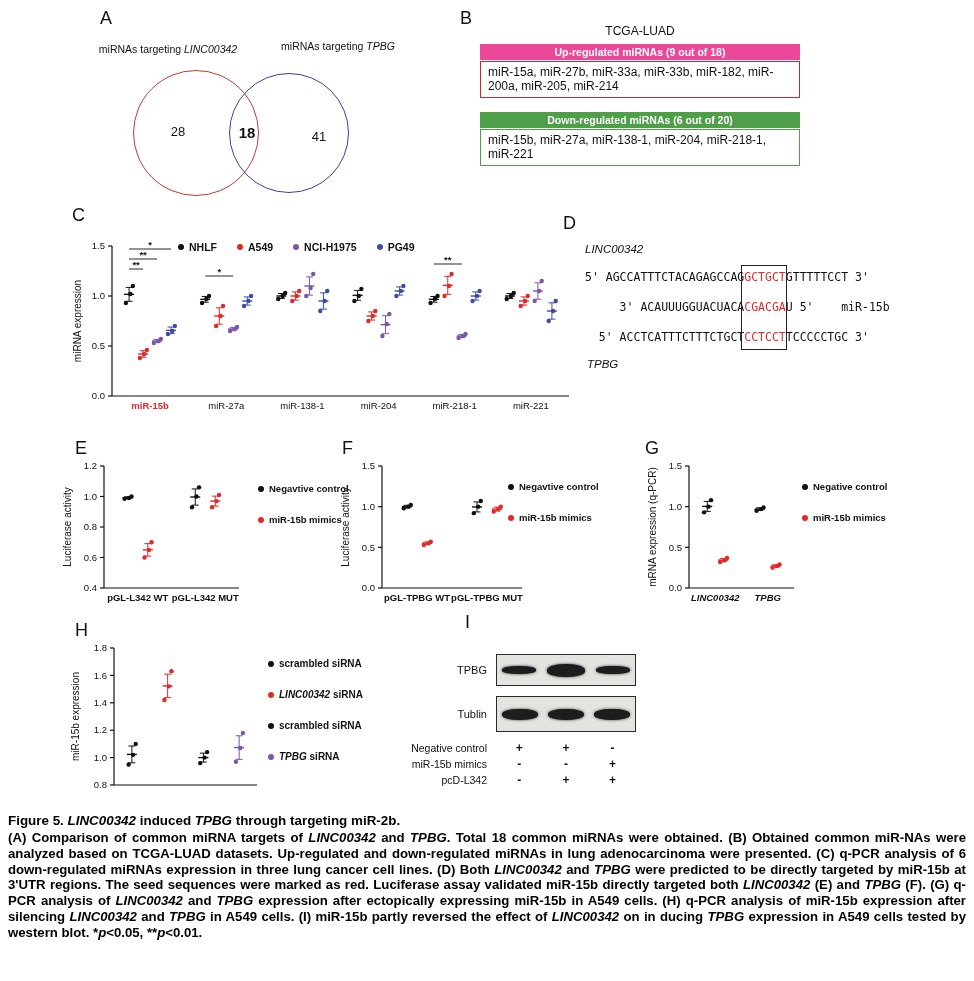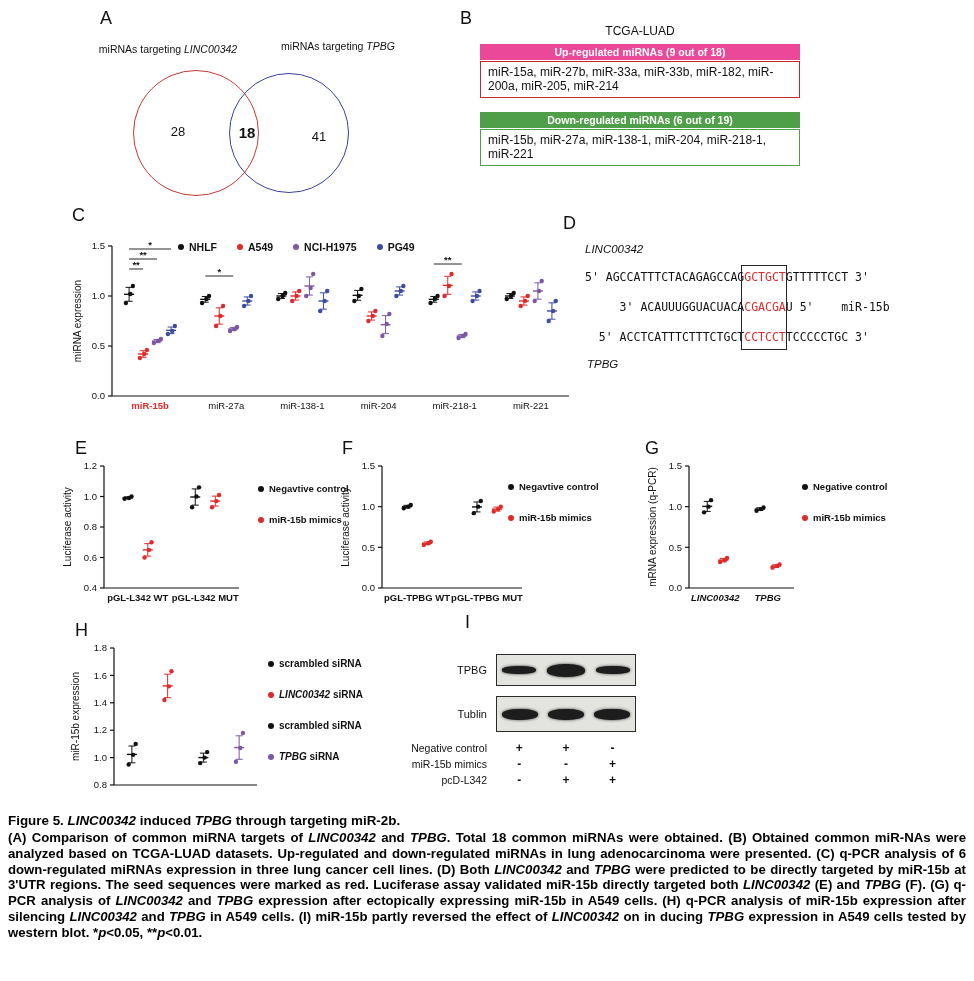--- a/index.html
+++ b/index.html
@@ -66,7 +66,7 @@
   <div class="tcga-title" style="left:480px;top:24px;width:320px">TCGA-LUAD</div>
   <div class="mir-header" style="left: 480px; top: 44px; width: 320px; background: #ec4899;">Up-regulated miRNAs (9 out of 18)</div>
   <div class="mir-box" style="left: 480px; top: 61px; width: 320px; border-color: rgb(201, 37, 43);">miR-15a, miR-27b, miR-33a, miR-33b, miR-182, miR-200a, miR-205, miR-214</div>
-  <div class="mir-header" style="left: 480px; top: 112px; width: 320px; background: rgb(79, 158, 73);">Down-regulated miRNAs (6 out of 19)</div>
+  <div class="mir-header" style="left: 480px; top: 112px; width: 320px; background: rgb(79, 158, 73);">Down-regulated miRNAs (6 out of 20)</div>
   <div class="mir-box" style="left: 480px; top: 129px; width: 320px; border-color: rgb(79, 158, 73);">miR-15b, miR-27a, miR-138-1, miR-204, miR-218-1, miR-221</div>
 
   <div class="panel-label" style="left:72px;top:205px">C</div>

